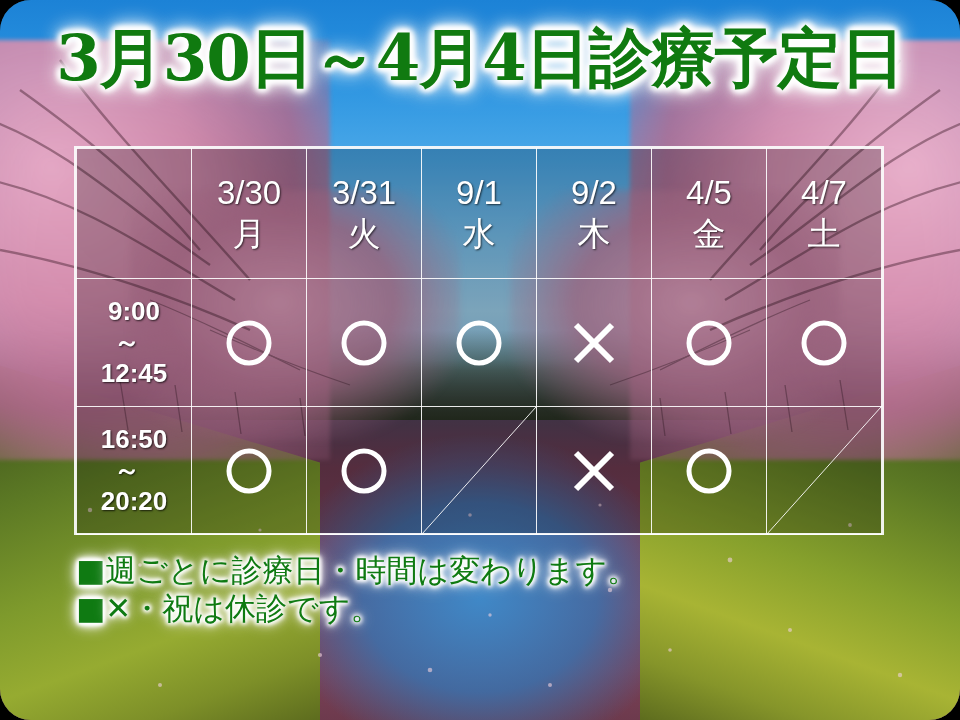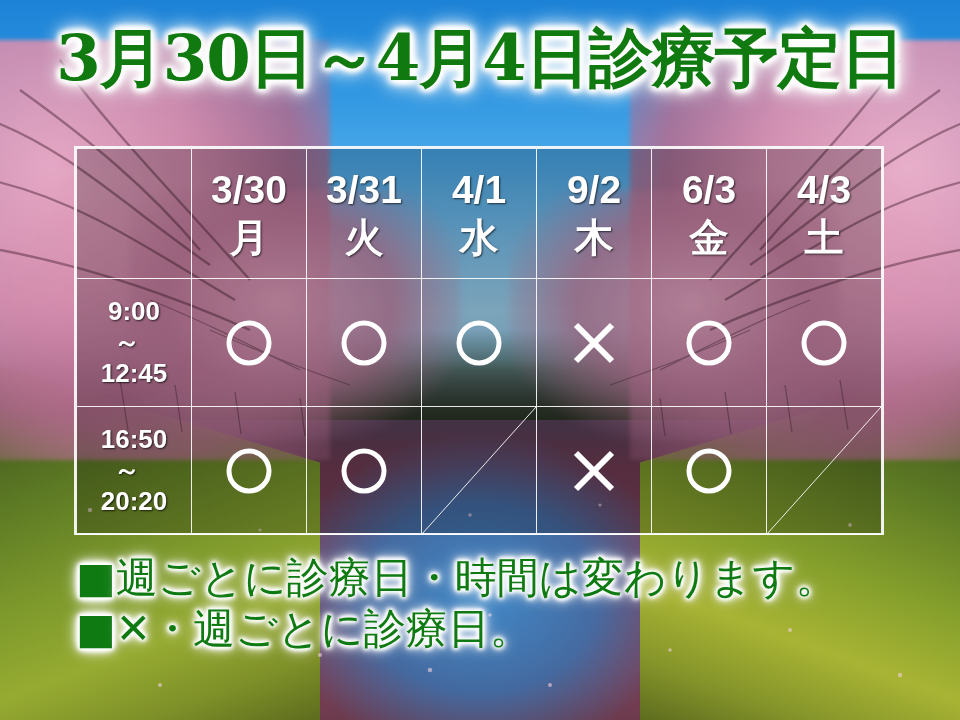--- a/index.html
+++ b/index.html
@@ -18,6 +18,7 @@
     height: 720px;
     overflow: hidden;
     background: #2a4a66;
+    border-radius: 31px;
   }
 
   

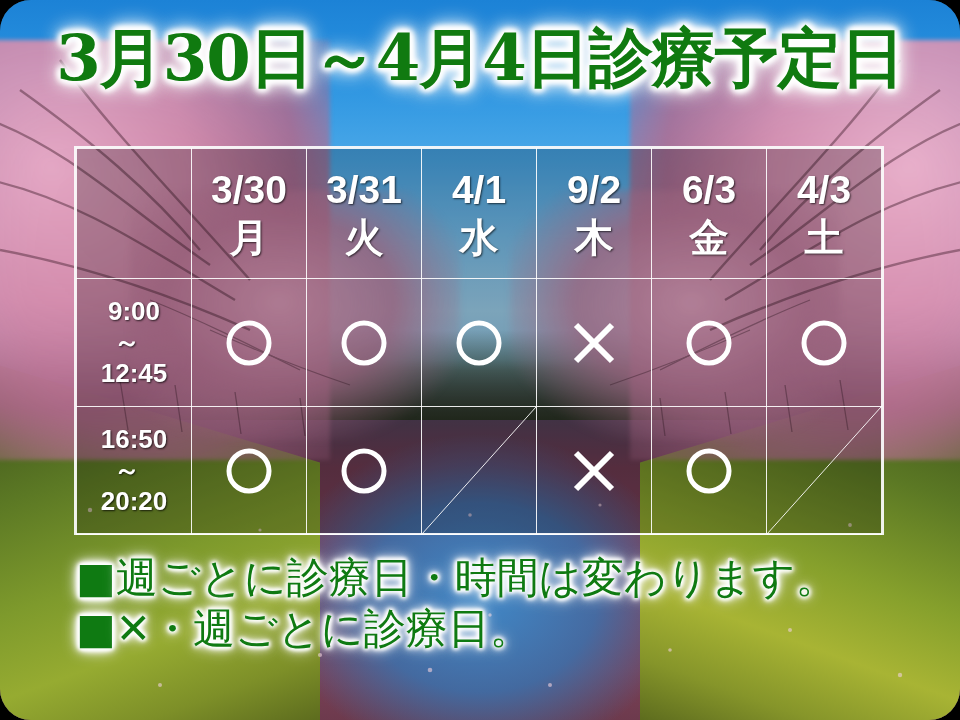--- a/index.html
+++ b/index.html
@@ -199,8 +199,8 @@
   tr.slot-row { height: 128px; }
 
   .hdr {
-    font-size: 39px;
-    font-weight: bold;
+    font-size: 33px;
+    font-weight: normal;
     line-height: 1.22;
     text-shadow: 1px 1px 2px rgba(0,0,0,0.65);
   }

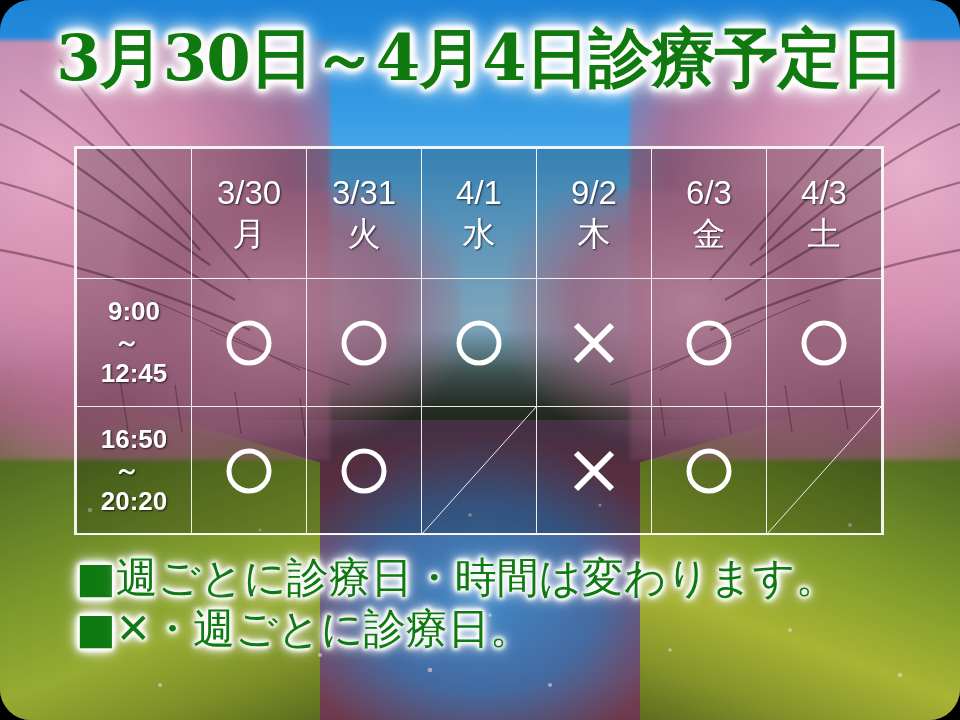--- a/index.html
+++ b/index.html
@@ -342,7 +342,7 @@
             <span class="d-dow">火</span>
           </th>
           <th class="hdr">
-            <span class="d-date">4/1</span>
+            <span class="d-date">9/1</span>
             <span class="d-dow">水</span>
           </th>
           <th class="hdr">

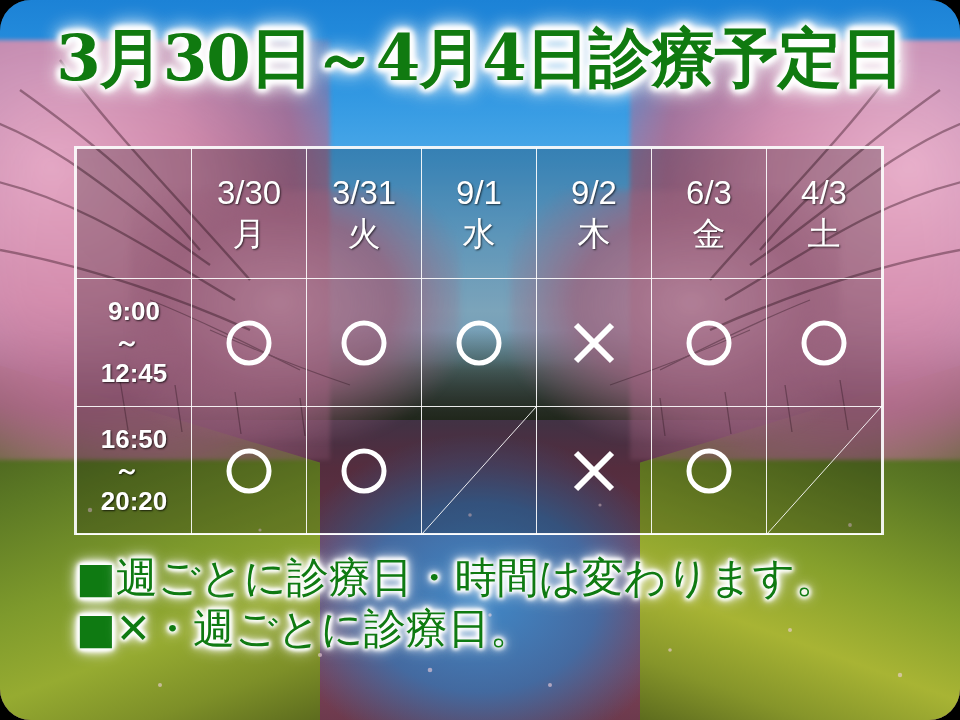--- a/index.html
+++ b/index.html
@@ -350,7 +350,7 @@
             <span class="d-dow">木</span>
           </th>
           <th class="hdr">
-            <span class="d-date">6/3</span>
+            <span class="d-date">4/5</span>
             <span class="d-dow">金</span>
           </th>
           <th class="hdr">

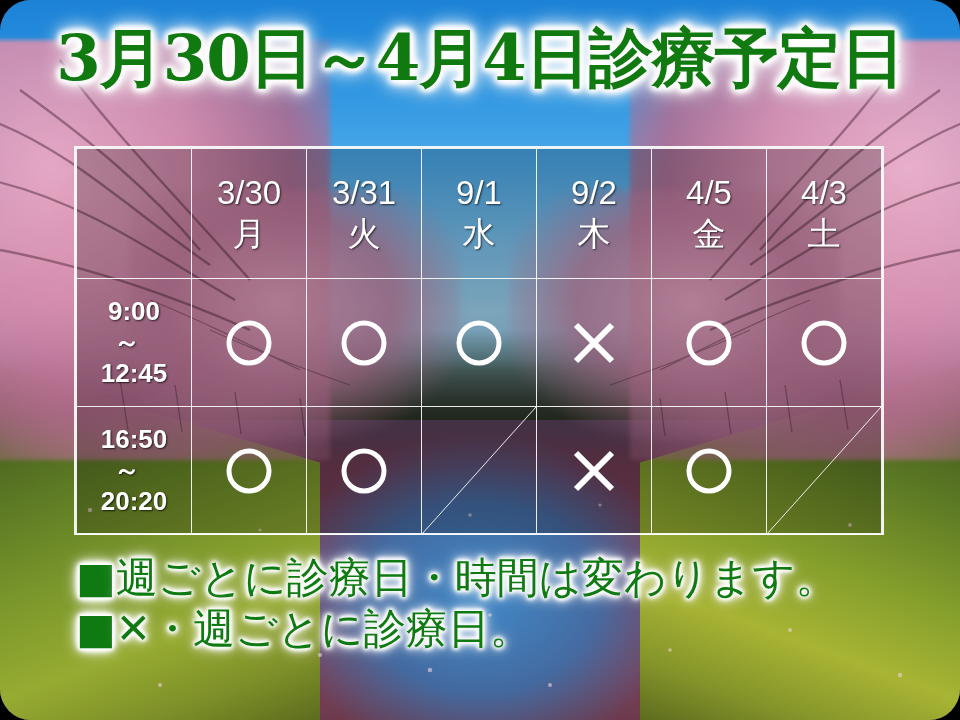--- a/index.html
+++ b/index.html
@@ -354,7 +354,7 @@
             <span class="d-dow">金</span>
           </th>
           <th class="hdr">
-            <span class="d-date">4/3</span>
+            <span class="d-date">4/7</span>
             <span class="d-dow">土</span>
           </th>
         </tr>

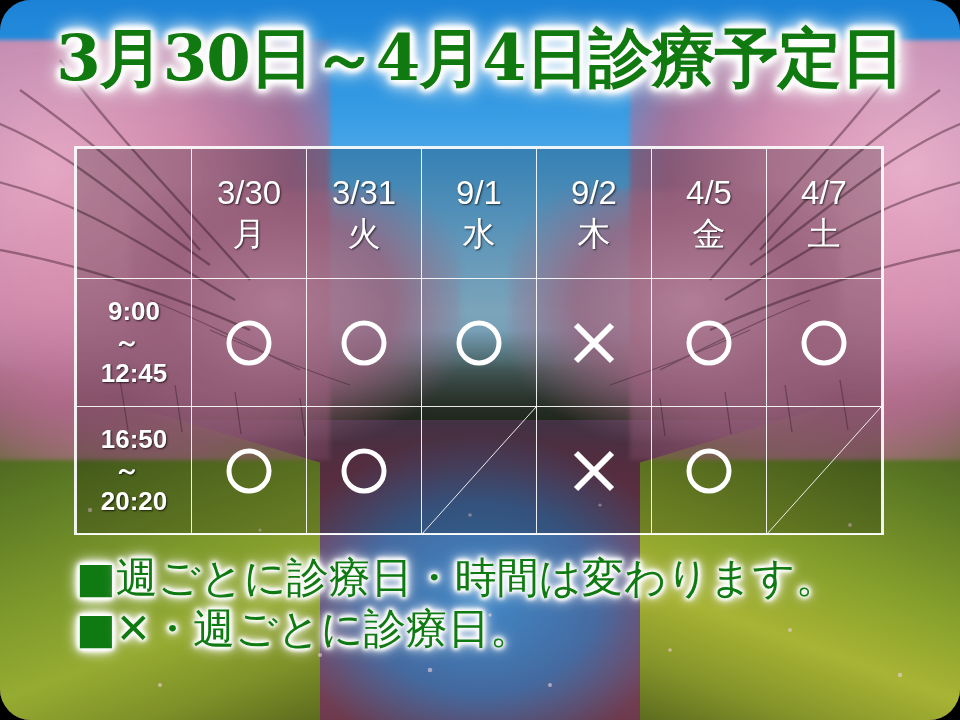--- a/index.html
+++ b/index.html
@@ -236,7 +236,7 @@
   }
   .note-line {
     font-family: "DejaVu Sans", "Liberation Sans", sans-serif;
-    font-size: 42px;
+    font-size: 31px;
     font-weight: 500;
     color: #0f7a12;
     line-height: 1.22;

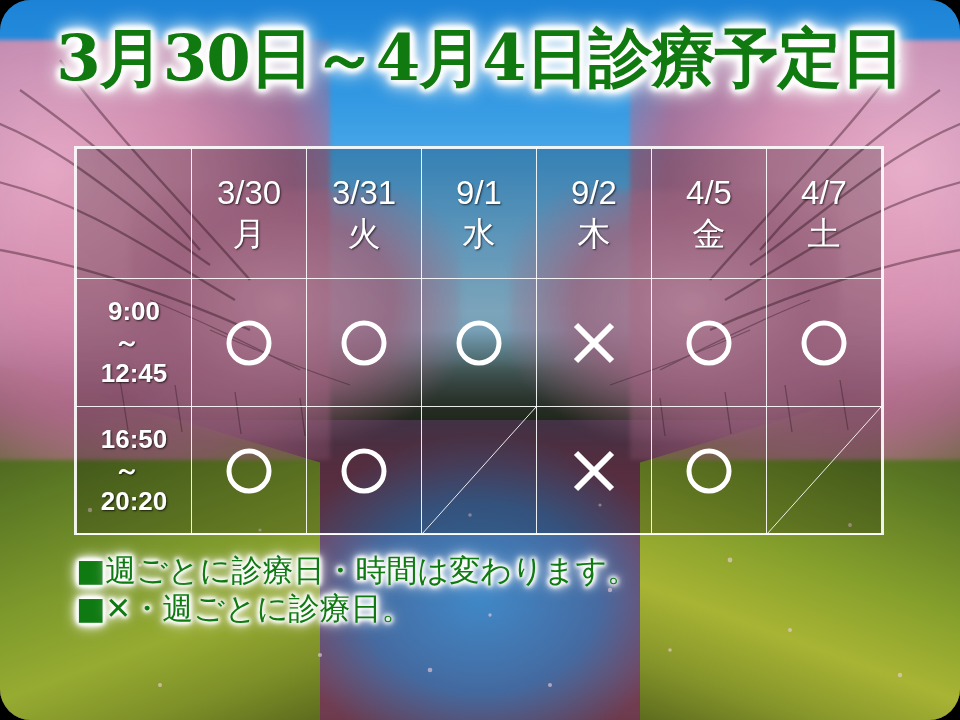--- a/index.html
+++ b/index.html
@@ -451,7 +451,7 @@
       <span>■</span><span>週ごとに診療日・時間は変わります。</span>
     </div>
     <div class="note-line">
-      <span>■</span><span>✕・週ごとに診療日。</span>
+      <span>■</span><span>✕・祝は休診です。</span>
     </div>
   </div>
 

